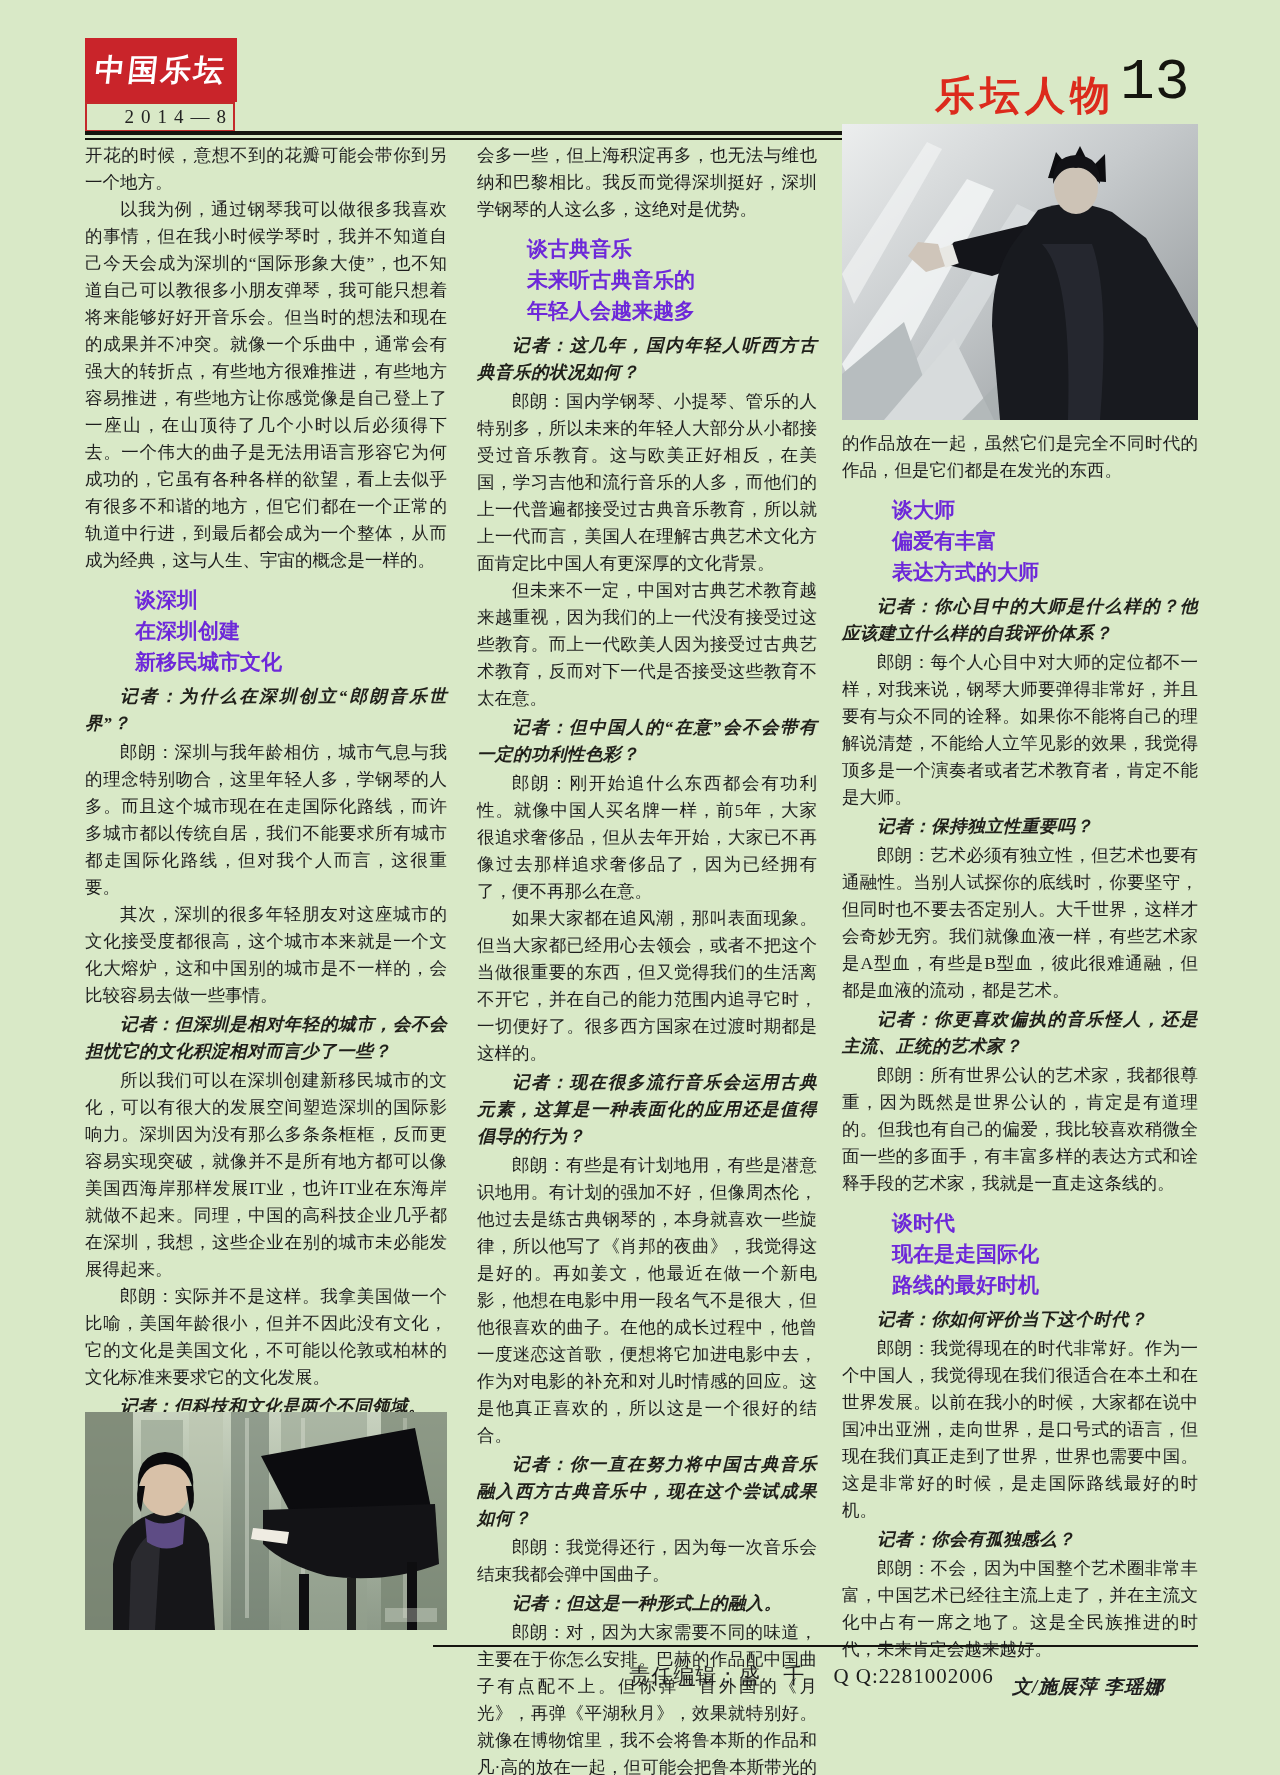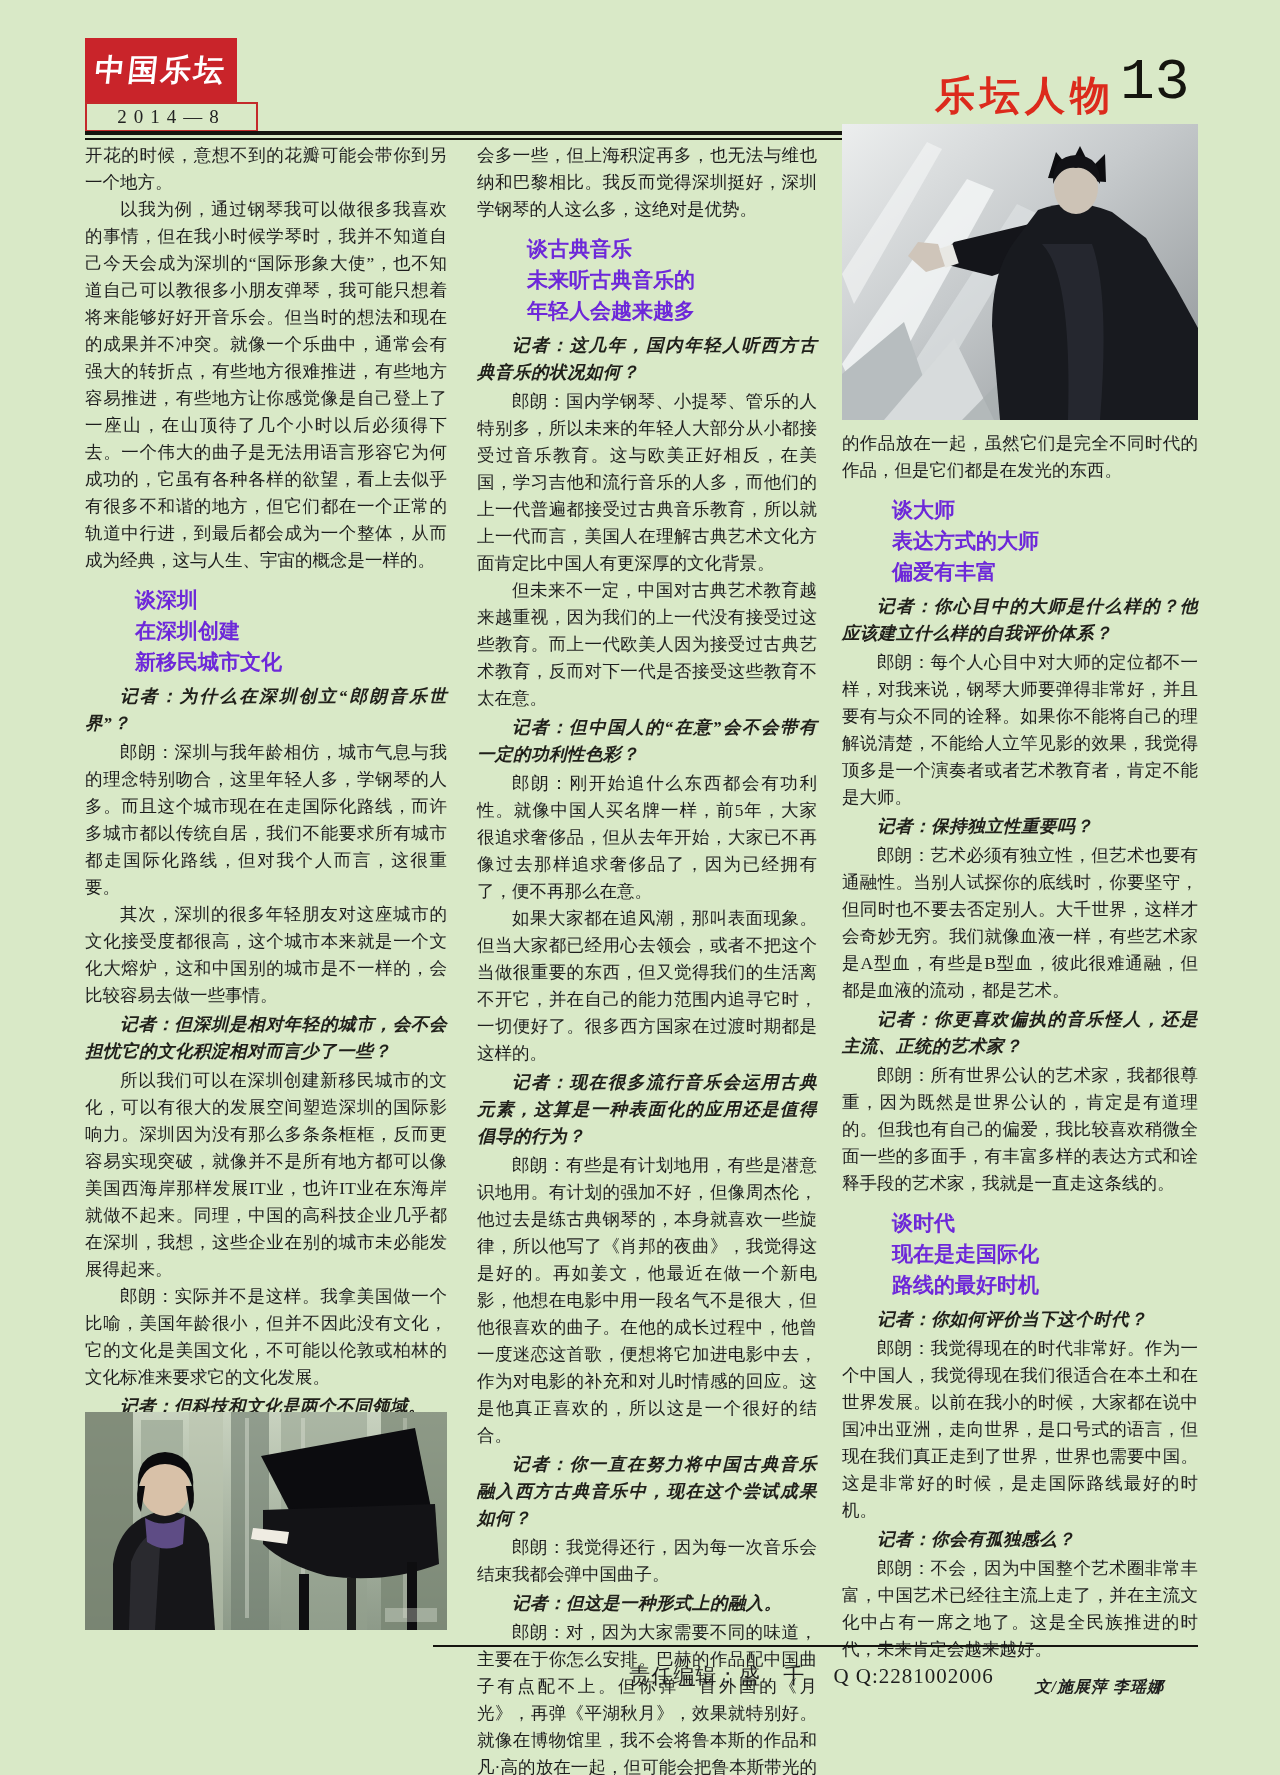--- a/index.html
+++ b/index.html
@@ -21,9 +21,9 @@
     font-family:"DejaVu Serif",serif;transform:skewX(-6deg);
   }
   .issue-box{
-    position:absolute;left:85px;top:102px;width:173px;height:30px;
+    position:absolute;left:85px;top:102px;width:150px;height:30px;
     border:2px solid #c42a2a;box-sizing:border-box;
-    display:flex;align-items:center;justify-content:center;
+    display:flex;align-items:center;justify-content:flex-end;
     font-size:19px;letter-spacing:7px;color:#222;background:#d9e9c7;
   }
   .section-title{

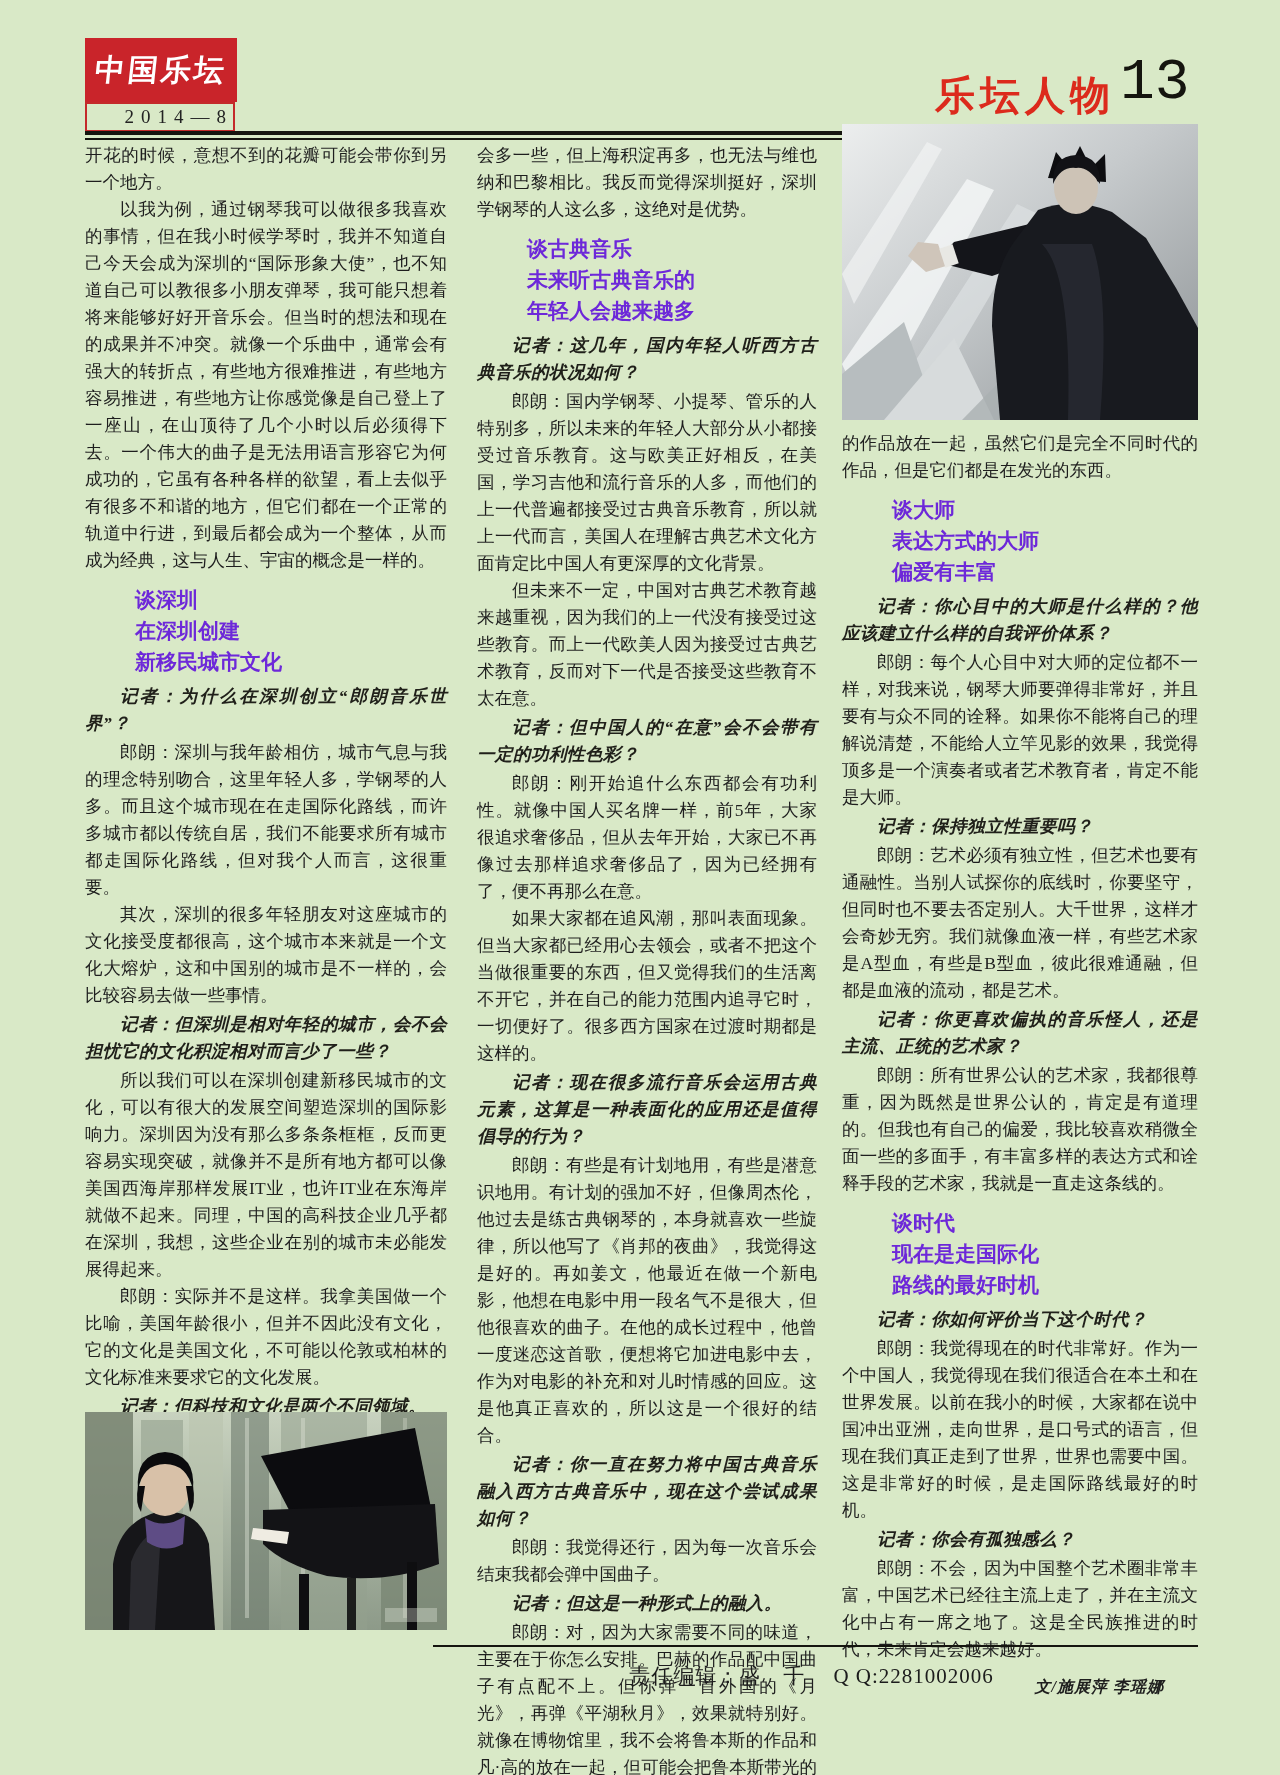--- a/index.html
+++ b/index.html
@@ -158,8 +158,8 @@
     <p class="cont">的作品放在一起，虽然它们是完全不同时代的作品，但是它们都是在发光的东西。</p>
     <div class="sec-head">
       <div>谈大师</div>
+      <div>偏爱有丰富</div>
       <div>表达方式的大师</div>
-      <div>偏爱有丰富</div>
     </div>
     <p class="question">记者：你心目中的大师是什么样的？他应该建立什么样的自我评价体系？</p>
     <p class="para">郎朗：每个人心目中对大师的定位都不一样，对我来说，钢琴大师要弹得非常好，并且要有与众不同的诠释。如果你不能将自己的理解说清楚，不能给人立竿见影的效果，我觉得顶多是一个演奏者或者艺术教育者，肯定不能是大师。</p>

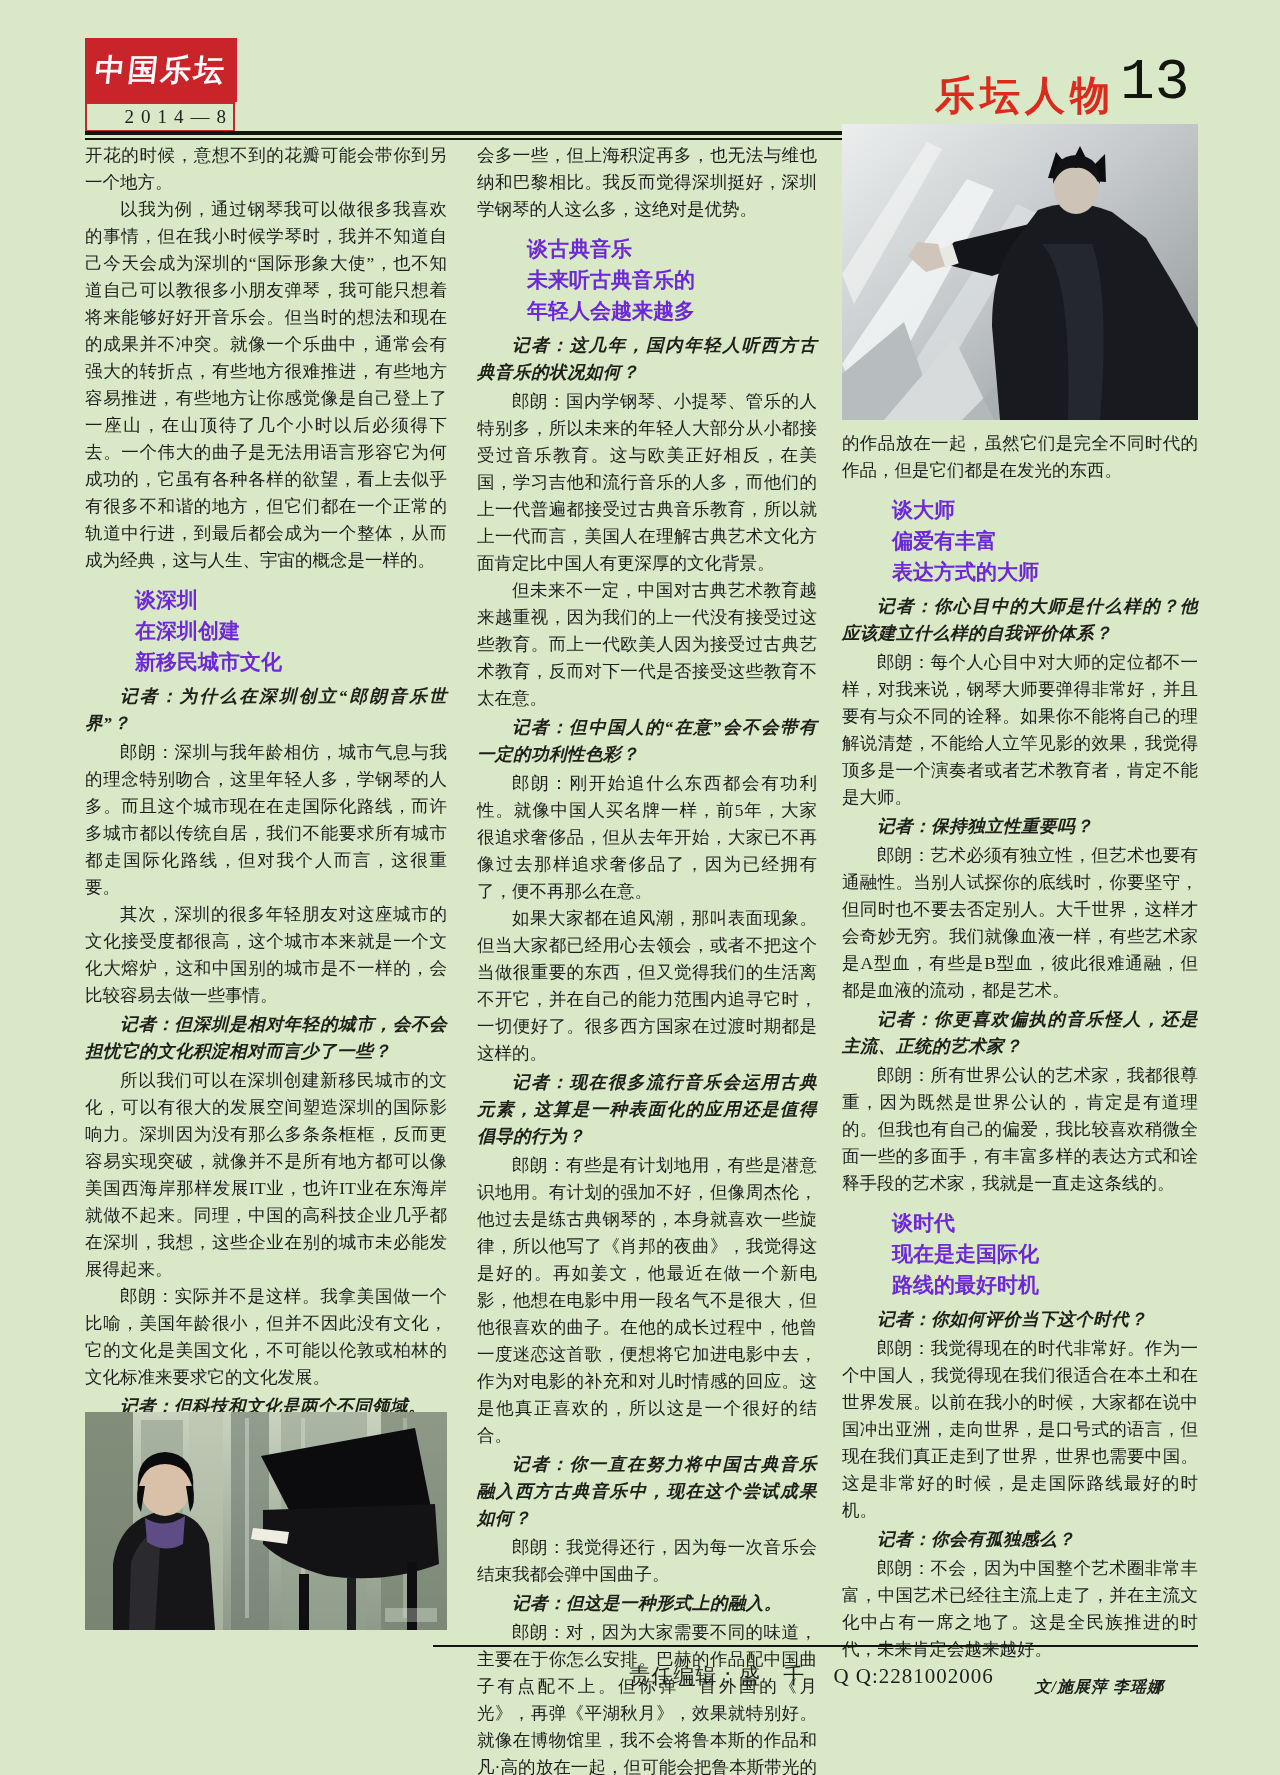--- a/index.html
+++ b/index.html
@@ -64,7 +64,7 @@
   }
   .byline{
     margin-top:10px;text-align:right;padding-right:34px;
-    font-style:italic;font-weight:600;font-size:16px;letter-spacing:1px;
+    font-style:italic;font-weight:600;font-size:19px;letter-spacing:1px;
   }
   
   .footer-rule{

